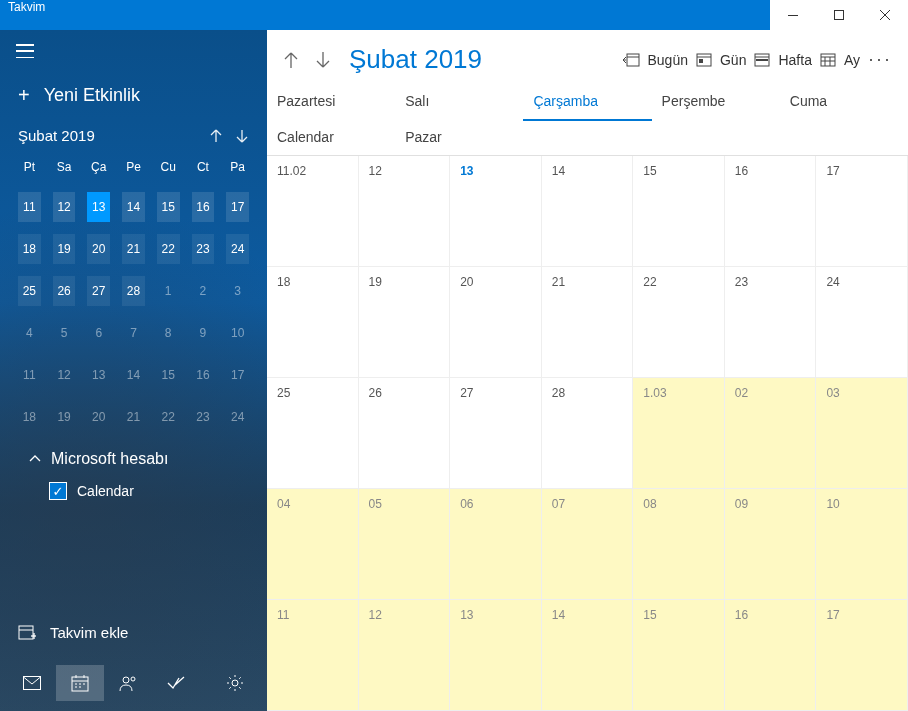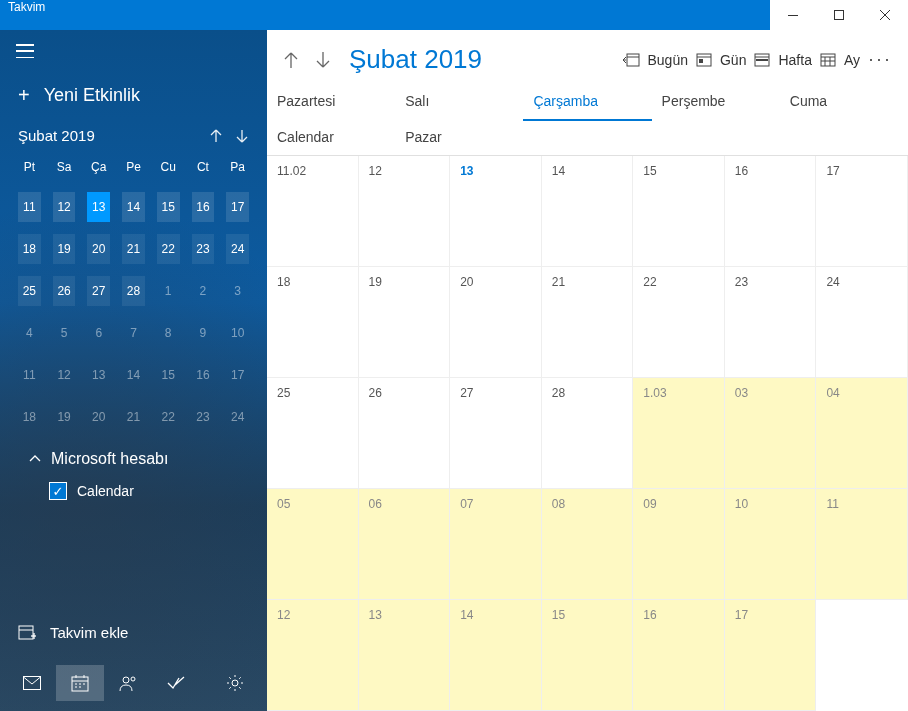--- a/index.html
+++ b/index.html
@@ -350,6 +350,7 @@
         <div class="day-cell">27</div>
         <div class="day-cell">28</div>
         <div class="day-cell other-month">1.03</div>
+        <div class="day-cell other-month">02</div>
         <div class="day-cell other-month">03</div>
         <div class="day-cell other-month">04</div>
         <div class="day-cell other-month">05</div>

